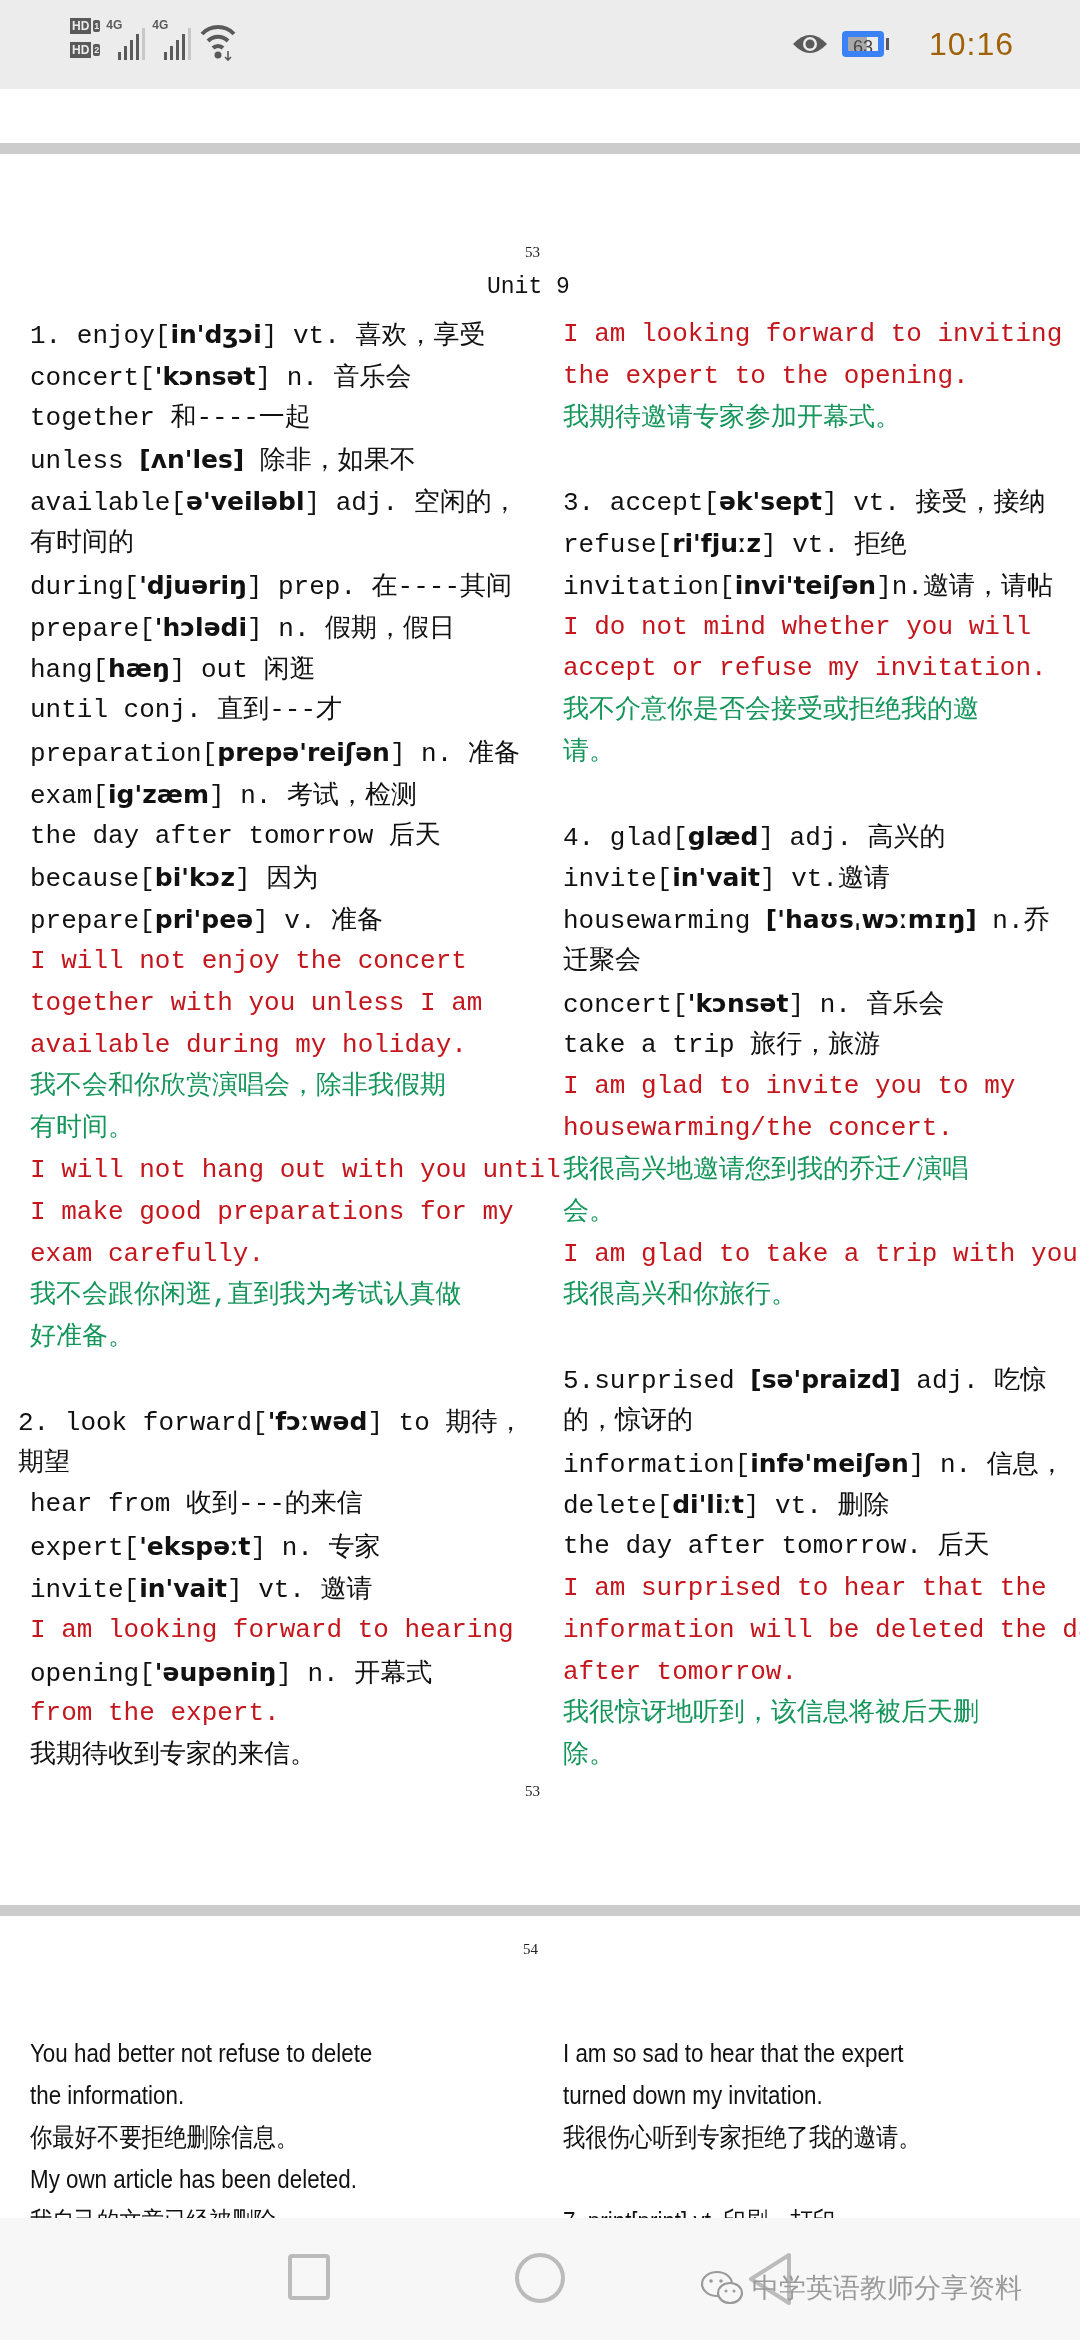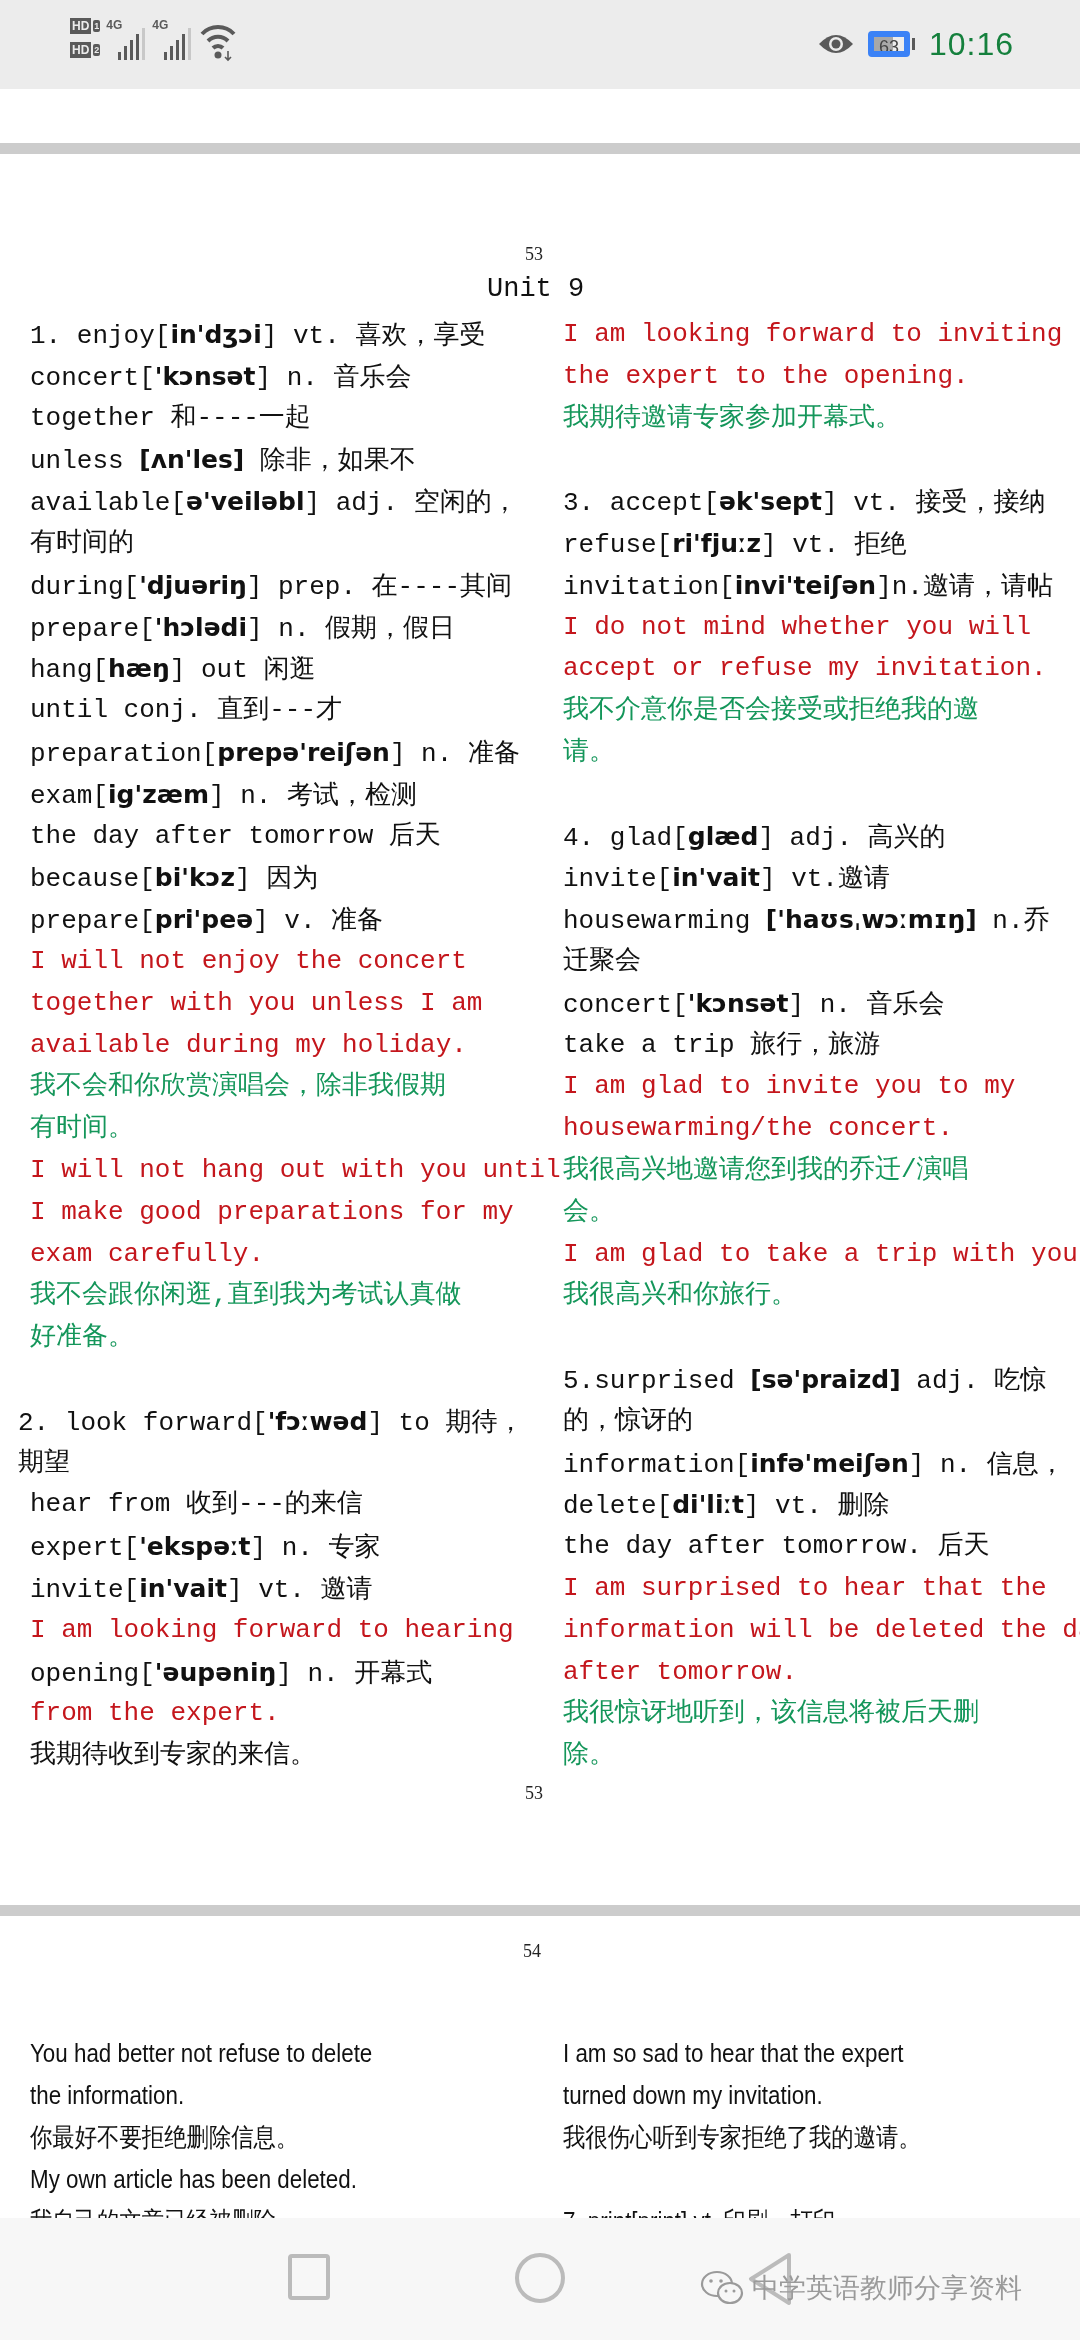--- a/index.html
+++ b/index.html
@@ -30,7 +30,7 @@
   .bat-fill { position: absolute; left: 0; top: 0; bottom: 0; width: 63%; background: #a8a8a8; }
   .bat-text { position: absolute; inset: 0; text-align: center; font: 18px "Liberation Sans", sans-serif; color: #444; line-height: 20px; }
   .bat-tip { width: 3px; height: 12px; background: #5a5a5a; margin-left: 2px; }
-  .clock { font: 32px "Liberation Sans", sans-serif; color: #15803d; letter-spacing: 1px; }
+  .clock { font: 32px "Liberation Sans", sans-serif; color: #a16207; letter-spacing: 1px; margin-left: 26px; }
 
   .page-sep { position: absolute; left: 0; width: 1080px; height: 11px; background: #cccccc; }
 

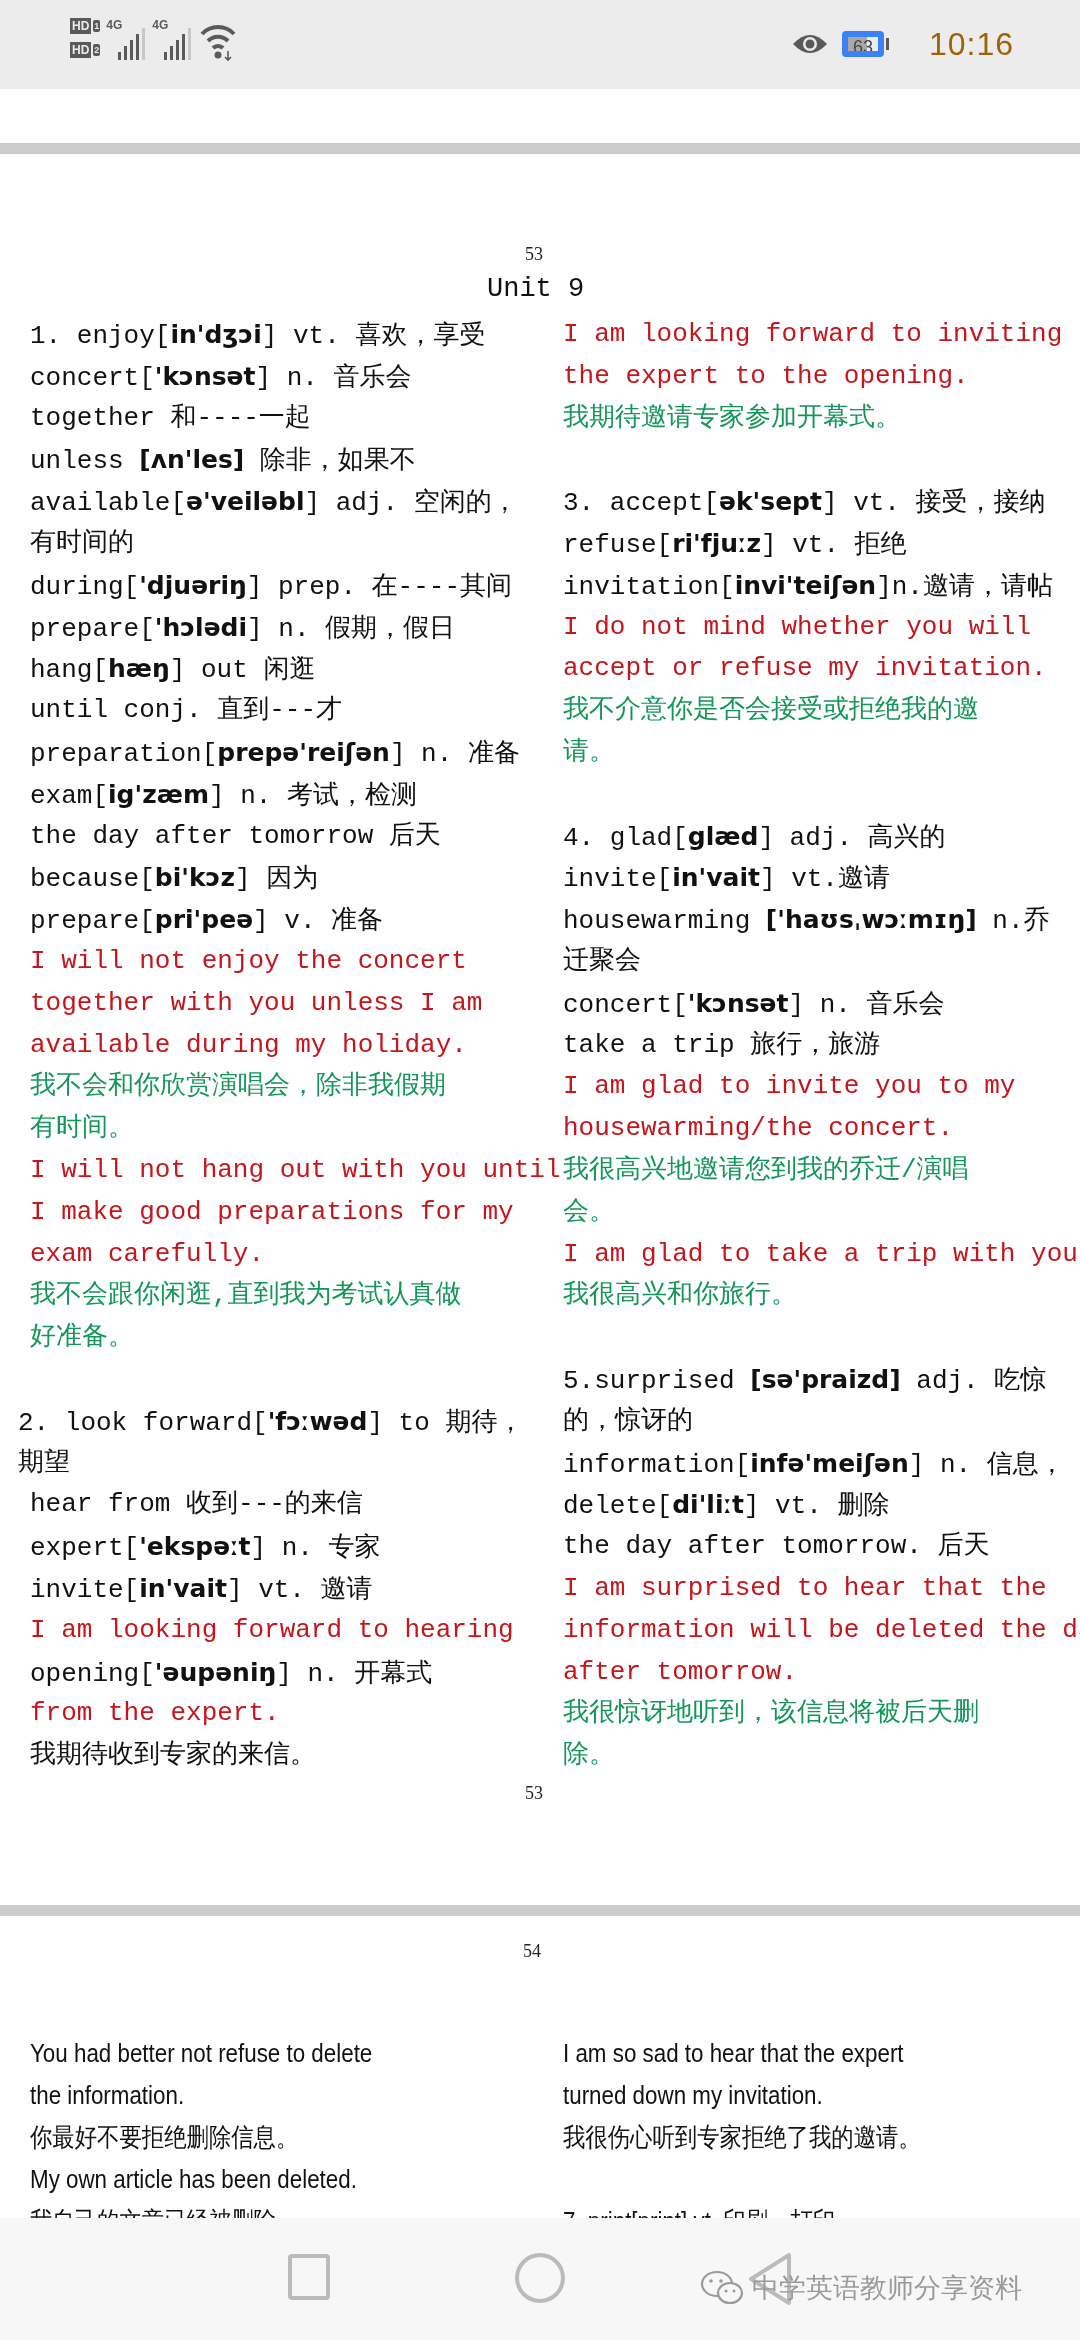--- a/index.html
+++ b/index.html
@@ -34,7 +34,7 @@
 
   .page-sep { position: absolute; left: 0; width: 1080px; height: 11px; background: #cccccc; }
 
-  .page-num-small { position: absolute; font-family: "Liberation Serif", serif; font-size: 18px; color: #222; }
+  .page-num-small { position: absolute; font-family: "Liberation Serif", serif; font-size: 15px; color: #222; }
   .unit-title { position: absolute; left: 487px; top: 274px; font-size: 27px; color: #111; }
   .col { position: absolute; font-size: 26px; line-height: 41.8px; color: #111; white-space: nowrap; }
   .col .ln { height: 41.8px; }

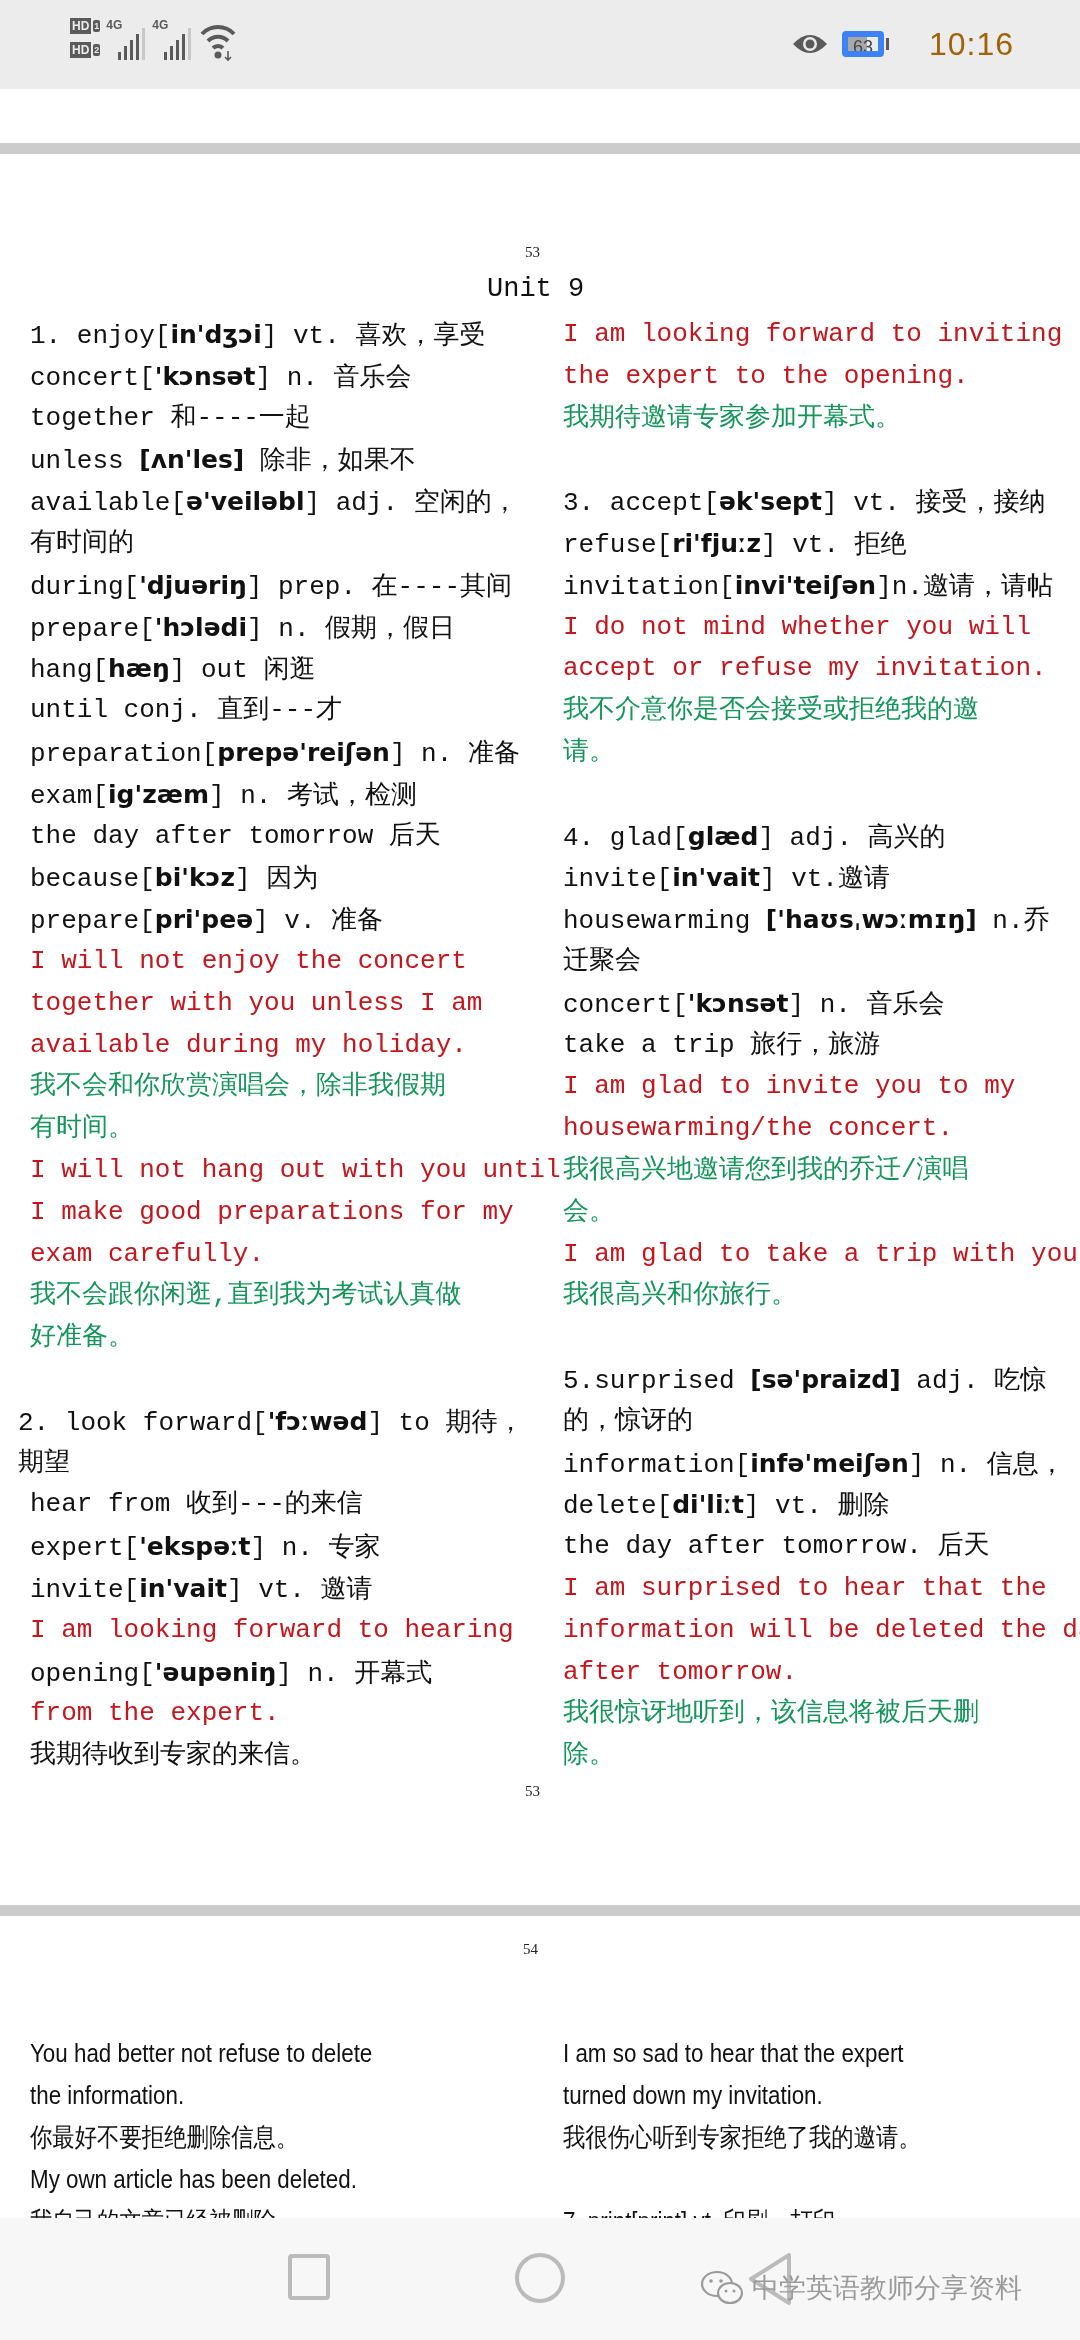--- a/index.html
+++ b/index.html
@@ -35,7 +35,7 @@
   .page-sep { position: absolute; left: 0; width: 1080px; height: 11px; background: #cccccc; }
 
   .page-num-small { position: absolute; font-family: "Liberation Serif", serif; font-size: 15px; color: #222; }
-  .unit-title { position: absolute; left: 487px; top: 274px; font-size: 27px; color: #111; }
+  .unit-title { position: absolute; left: 487px; top: 274px; font-size: 23px; color: #111; }
   .col { position: absolute; font-size: 26px; line-height: 41.8px; color: #111; white-space: nowrap; }
   .col .ln { height: 41.8px; }
   .ipa { font-family: "DejaVu Sans", sans-serif; font-weight: bold; font-size: 25px; }

